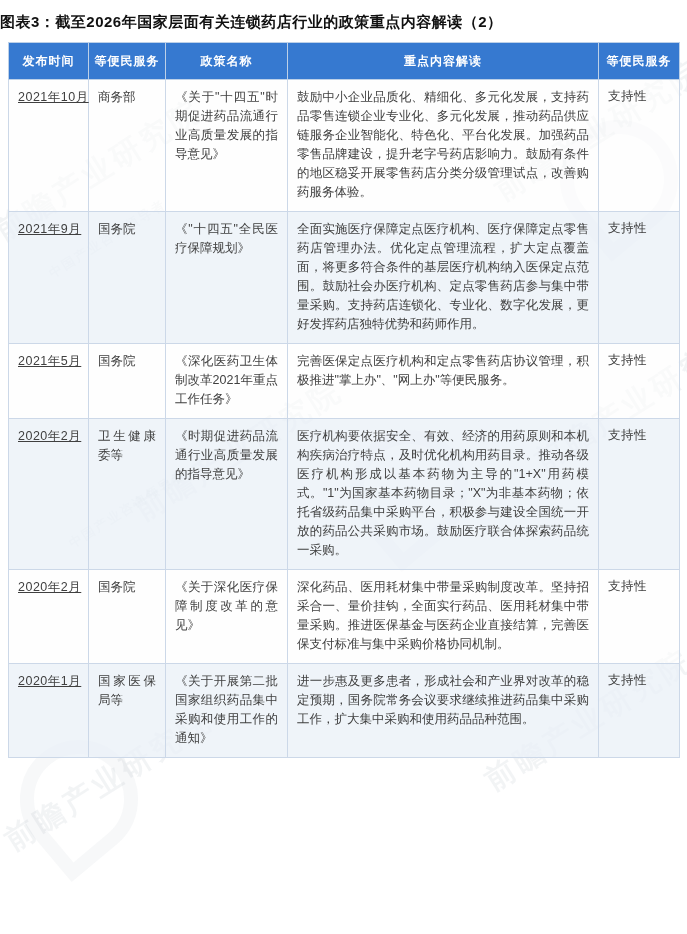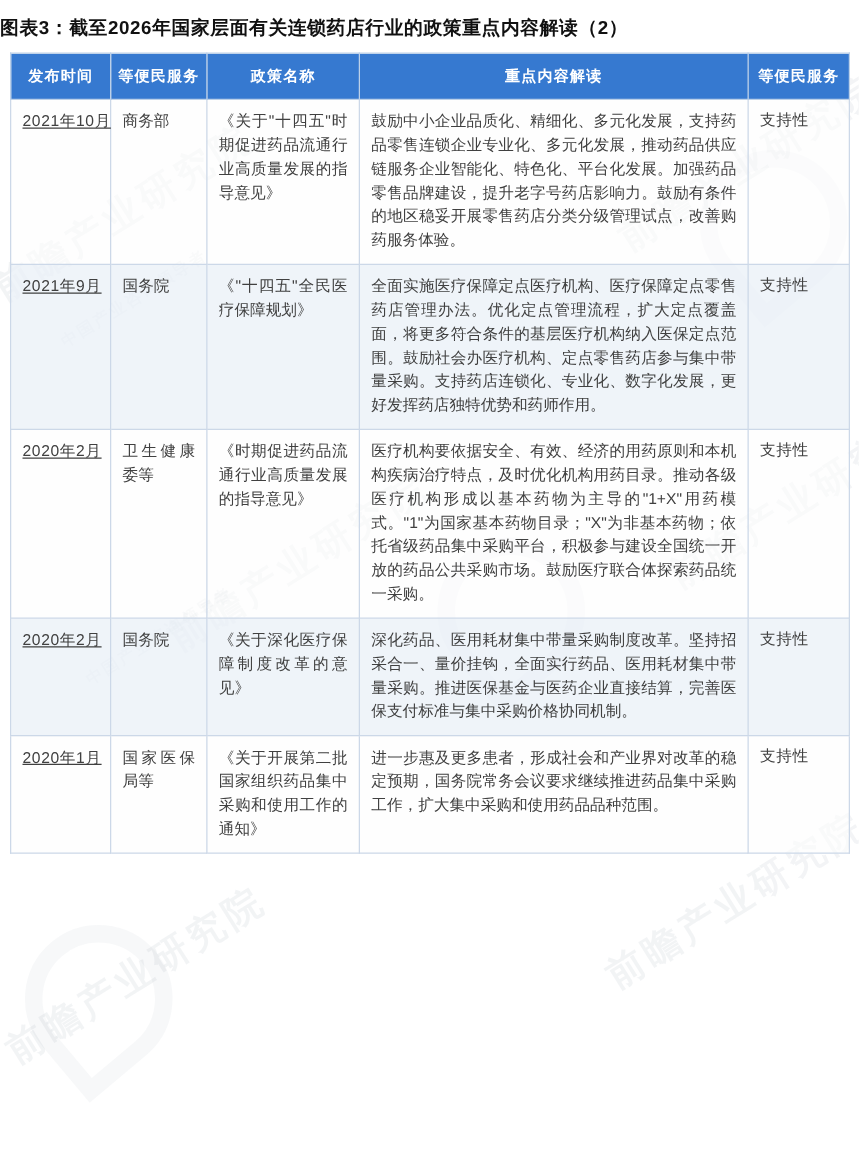--- a/index.html
+++ b/index.html
@@ -128,6 +128,13 @@
     <td class="cell-nature">支持性</td>
   </tr>
 
+  <tr>
+    <td class="cell-date">2021年5月</td>
+    <td class="cell-dept">国务院</td>
+    <td class="cell-policy">《深化医药卫生体制改革2021年重点工作任务》</td>
+    <td class="cell-content">完善医保定点医疗机构和定点零售药店协议管理，积极推进"掌上办"、"网上办"等便民服务。</td>
+    <td class="cell-nature">支持性</td>
+  </tr>
 
 
 

